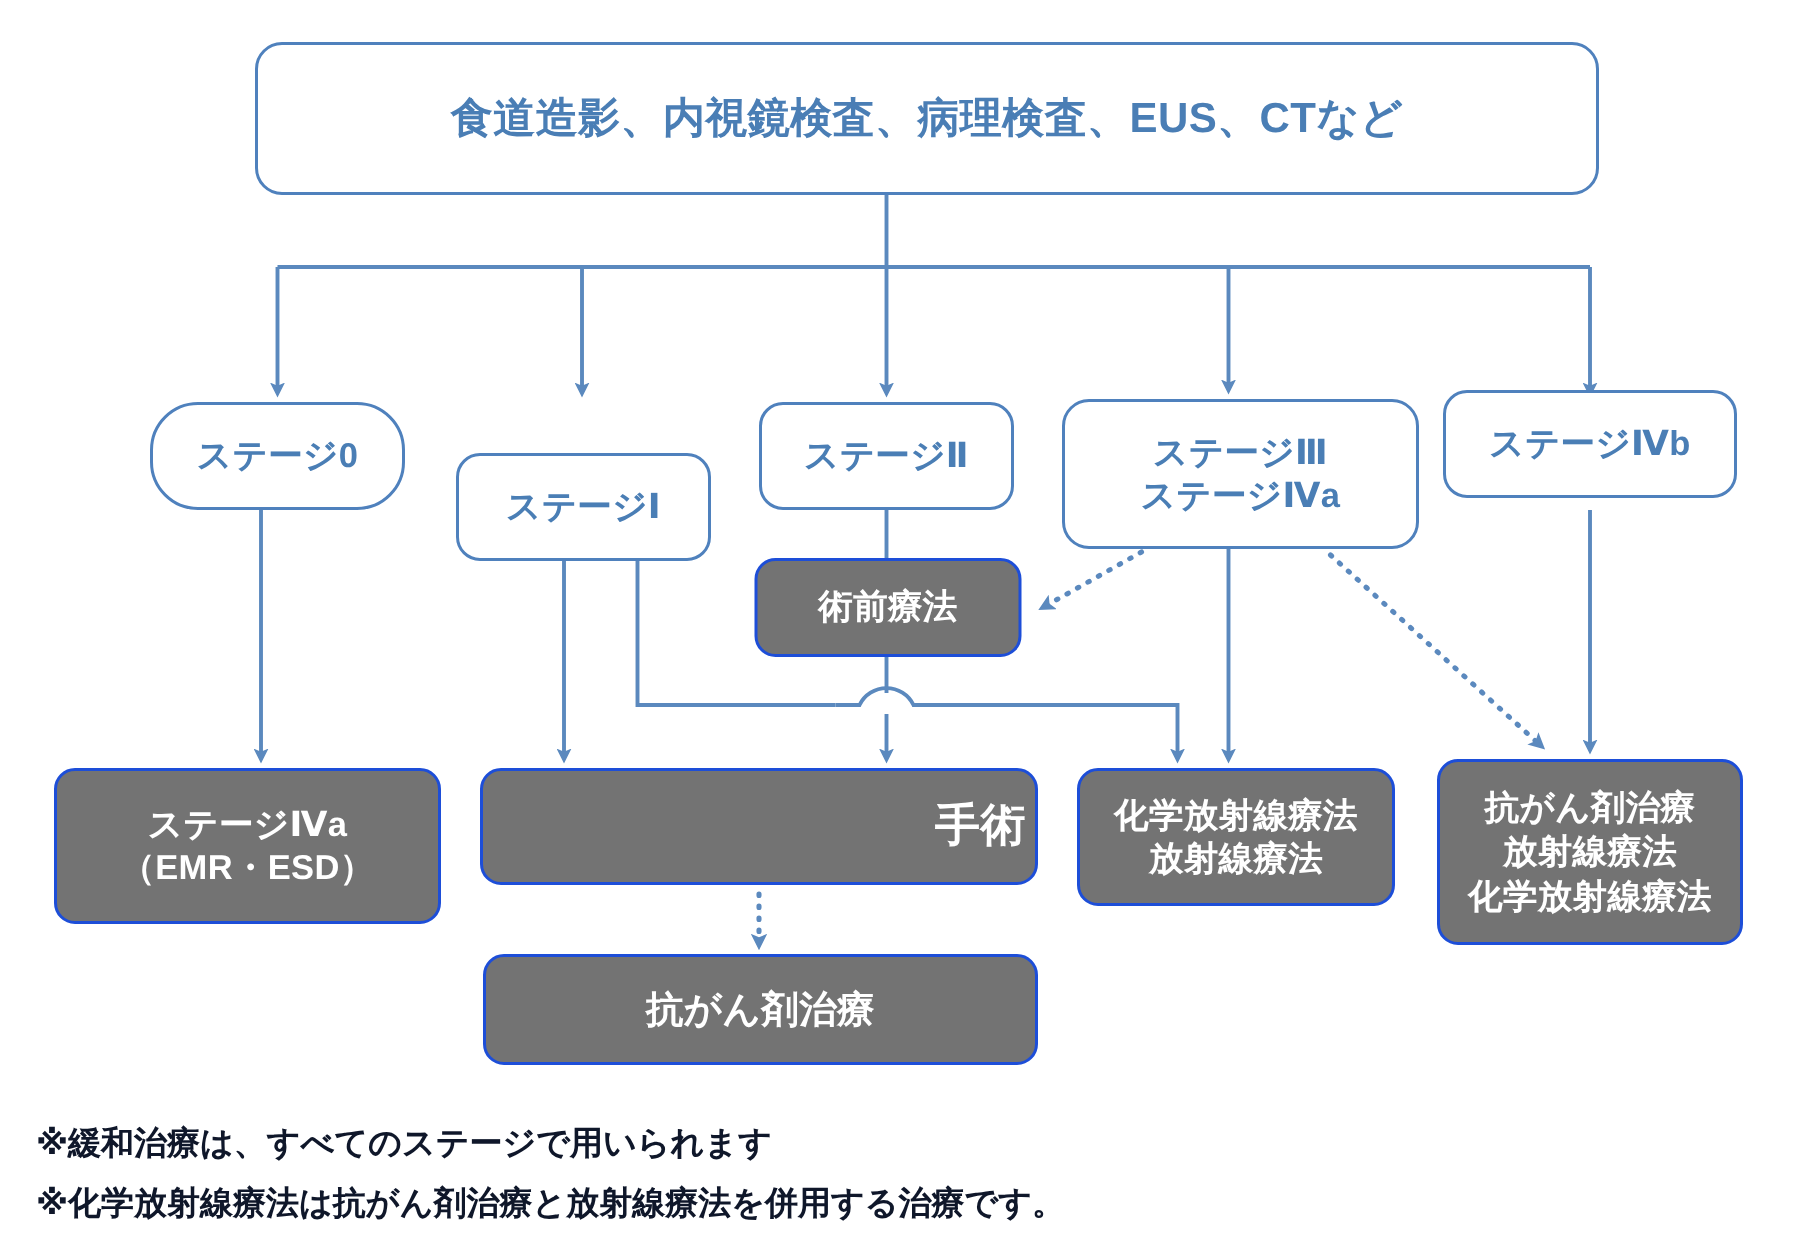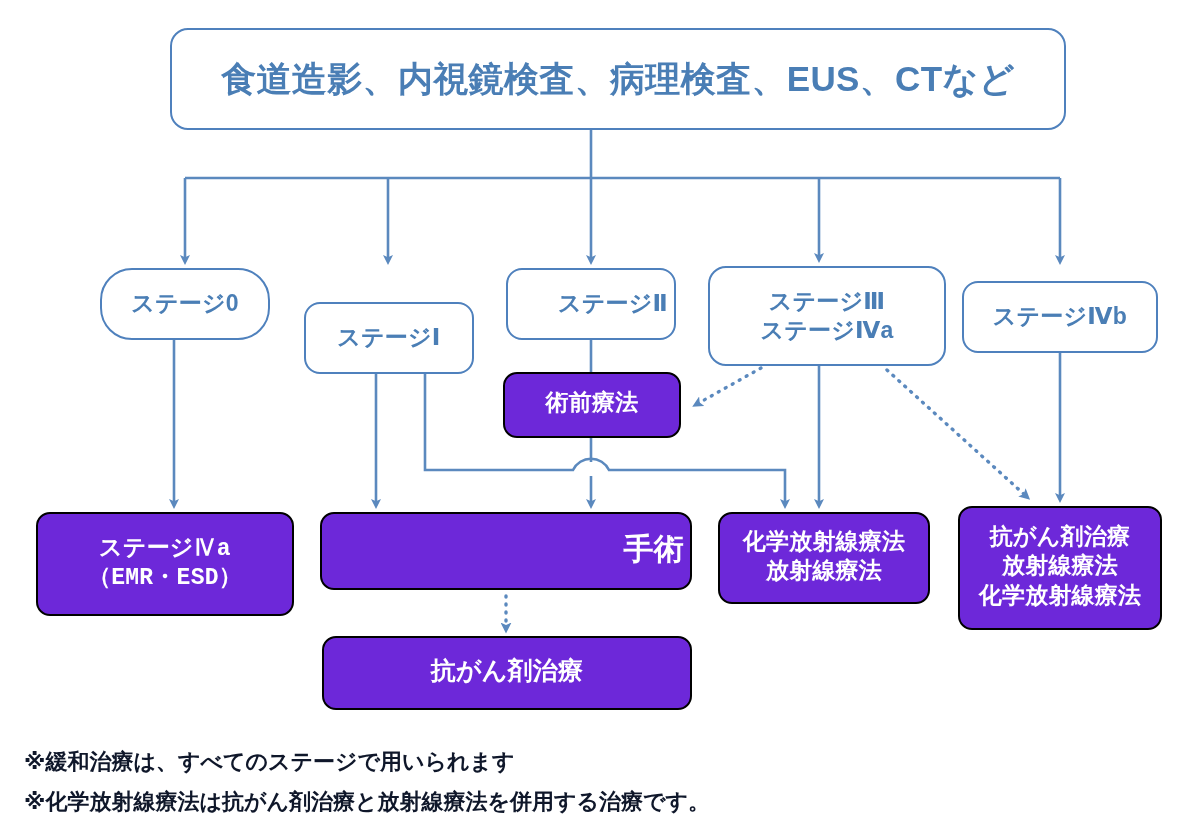--- a/index.html
+++ b/index.html
@@ -61,7 +61,7 @@
   #node-diagnosis {
     left: 170px; top: 28px; width: 896px; height: 102px;
     border-radius: 18px;
-    font-size: 35px;
+    font-size: 28px;
   }
   #node-stage0   { left: 100px; top: 268px; width: 170px; height: 72px; border-radius: 32px; font-size: 23px; }
   #node-stage1   { left: 304px; top: 268px; width: 170px; height: 72px; border-radius: 16px; font-size: 23px; margin-top: 34px; }

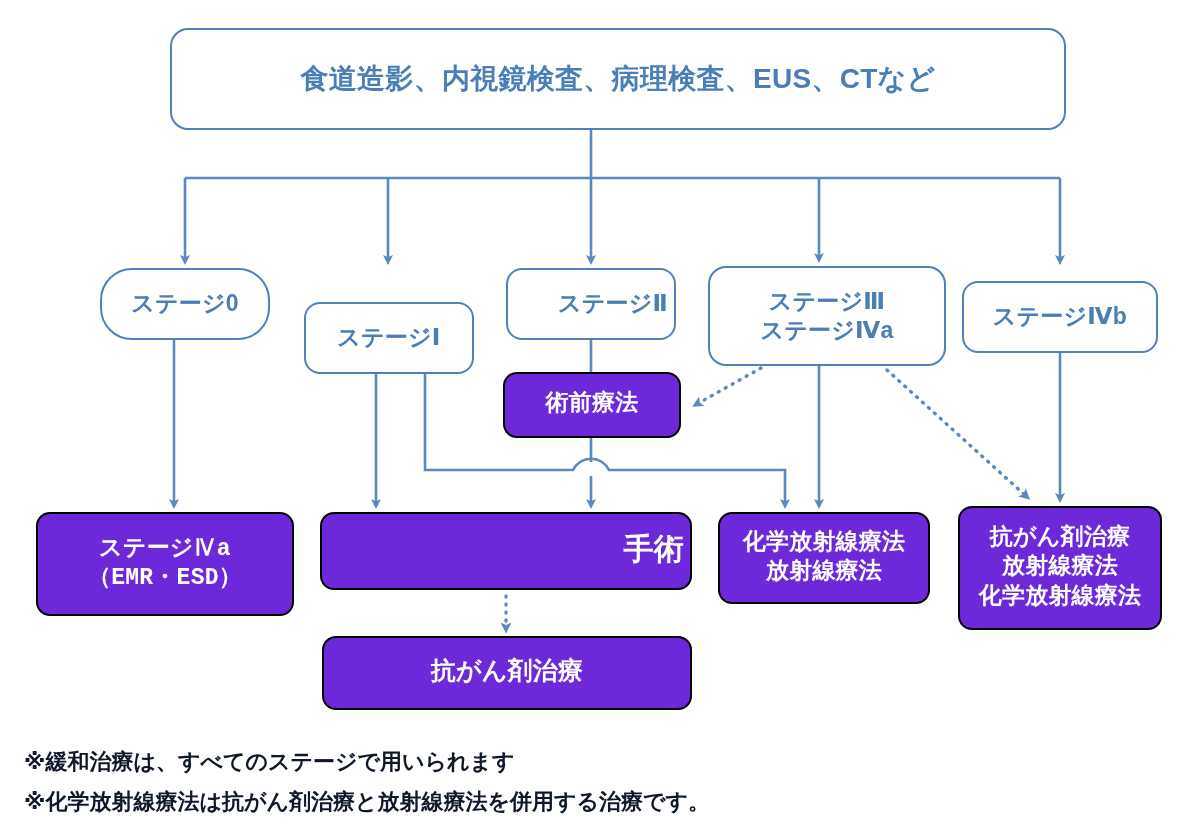--- a/index.html
+++ b/index.html
@@ -65,7 +65,7 @@
   }
   #node-stage0   { left: 100px; top: 268px; width: 170px; height: 72px; border-radius: 32px; font-size: 23px; }
   #node-stage1   { left: 304px; top: 268px; width: 170px; height: 72px; border-radius: 16px; font-size: 23px; margin-top: 34px; }
-  #node-stage2   { left: 506px; top: 268px; width: 170px; height: 72px; border-radius: 16px; font-size: 23px; text-align: right; }
+  #node-stage2   { left: 506px; top: 268px; width: 170px; height: 72px; border-radius: 16px; font-size: 23px; }
   #node-stage3   { left: 708px; top: 266px; width: 238px; height: 100px; border-radius: 18px; font-size: 23px; align-items: center; }
   #node-stage4b  { left: 962px; top: 281px; width: 196px; height: 72px; border-radius: 16px; font-size: 23px; }
 

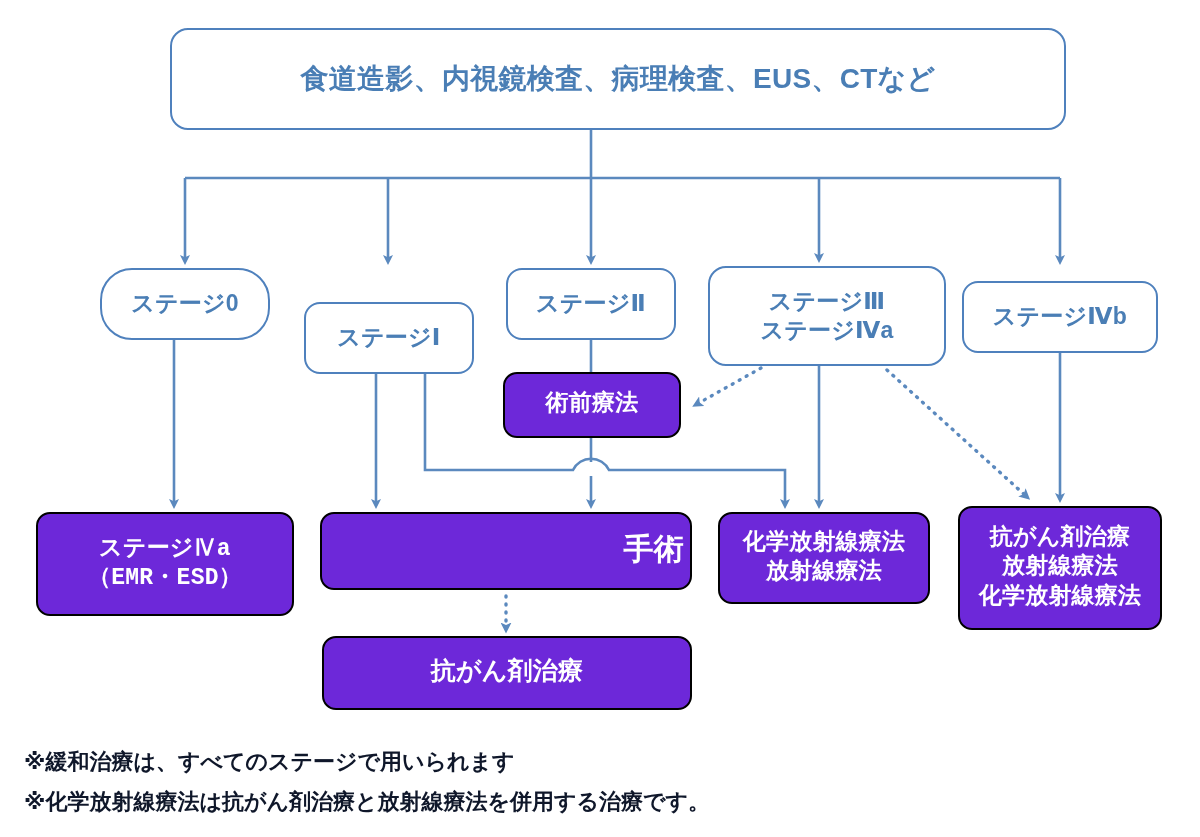--- a/index.html
+++ b/index.html
@@ -67,7 +67,7 @@
   #node-stage1   { left: 304px; top: 268px; width: 170px; height: 72px; border-radius: 16px; font-size: 23px; margin-top: 34px; }
   #node-stage2   { left: 506px; top: 268px; width: 170px; height: 72px; border-radius: 16px; font-size: 23px; }
   #node-stage3   { left: 708px; top: 266px; width: 238px; height: 100px; border-radius: 18px; font-size: 23px; align-items: center; }
-  #node-stage4b  { left: 962px; top: 281px; width: 196px; height: 72px; border-radius: 16px; font-size: 23px; }
+  #node-stage4b  { left: 962px; top: 260px; width: 196px; height: 72px; border-radius: 16px; font-size: 23px; }
 
   #node-preop    { left: 503px; top: 372px; width: 178px; height: 66px; border-radius: 14px; font-size: 23px; }
   #node-endo     { left: 36px;  top: 512px; width: 258px; height: 104px; border-radius: 14px; font-size: 23px; }

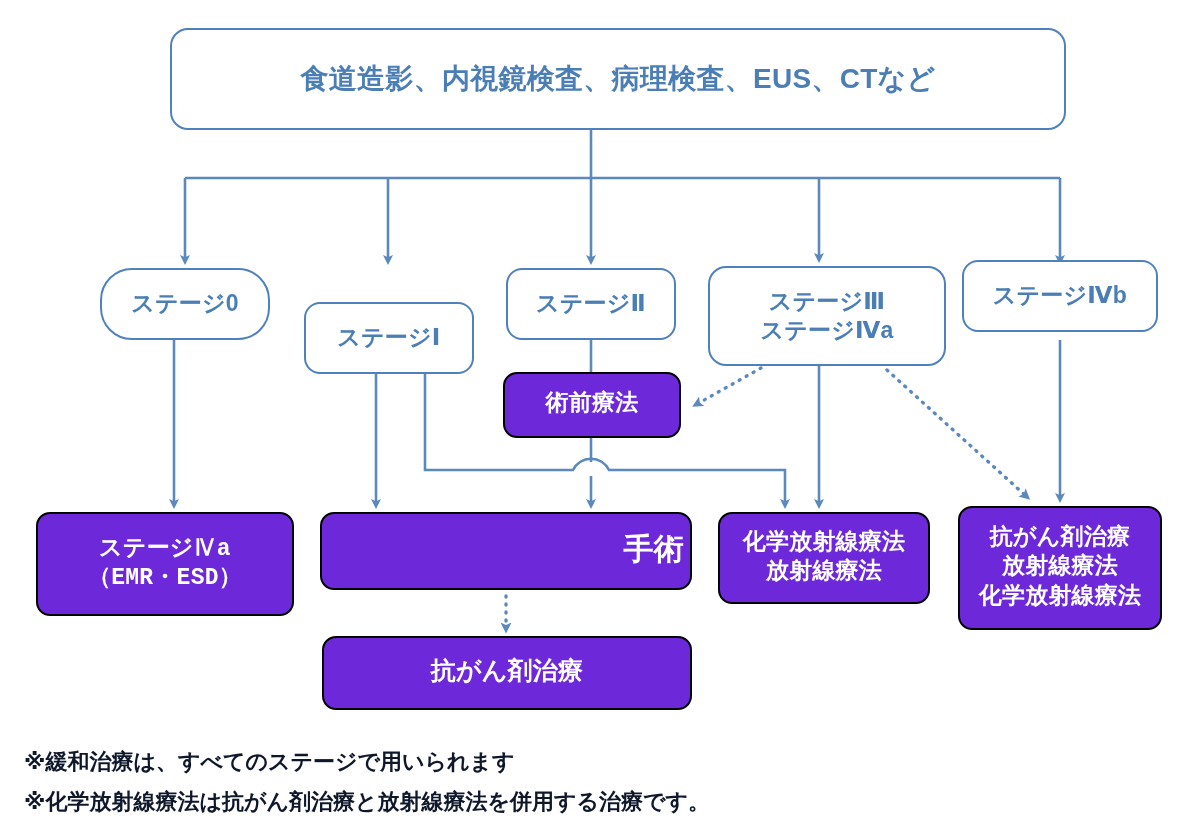--- a/index.html
+++ b/index.html
@@ -43,10 +43,9 @@
     color: #4A7EB5;
   }
   .node.filled {
-    background: #6d28d9;
-    border: 2px solid #000000;
+    background: #737373;
+    border: 2px solid #1d4ed8;
     color: #ffffff;
-    font-family: Liberation Mono, monospace;
   }
   .node .lines {
     width: 100%;

